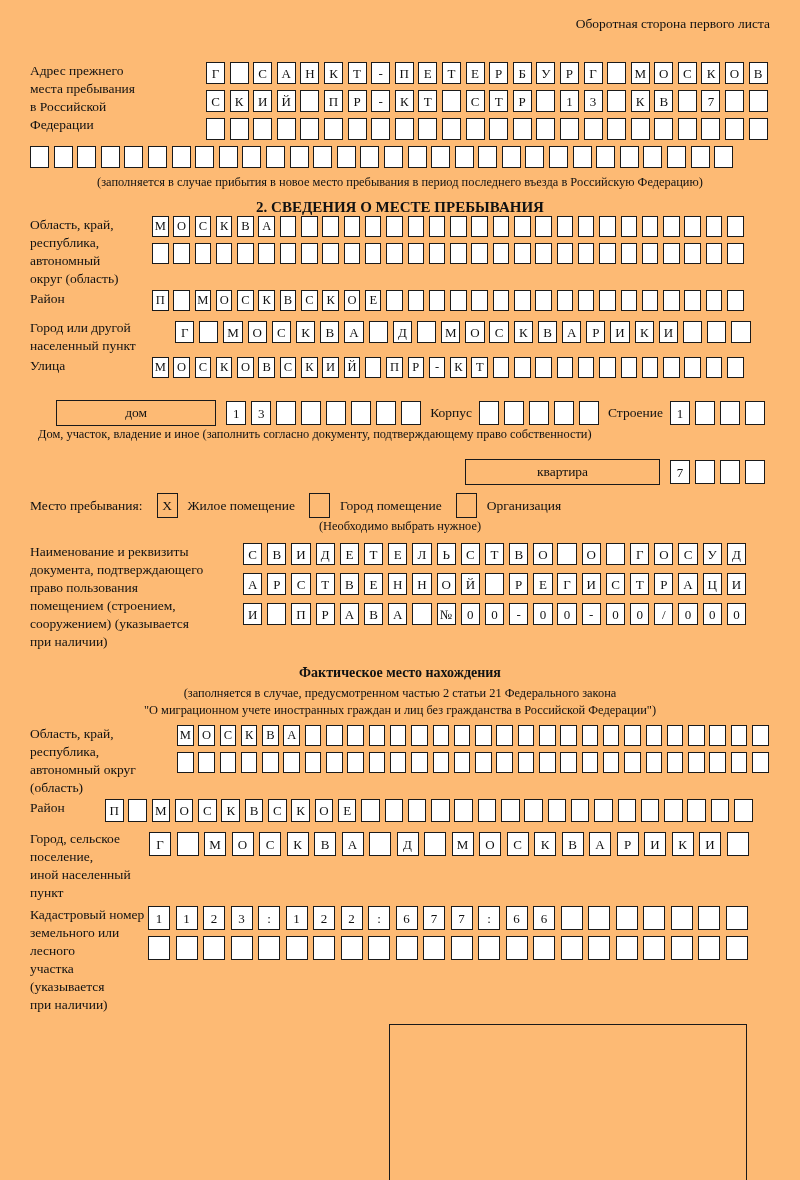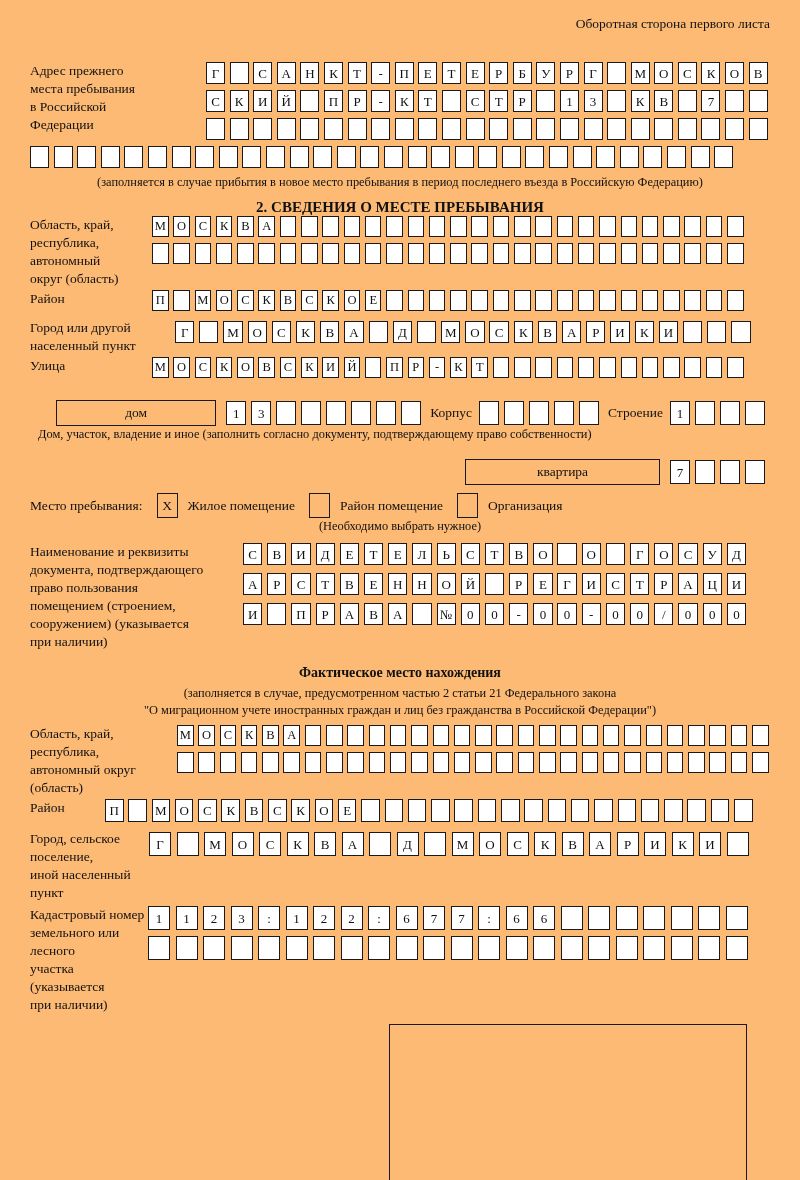--- a/index.html
+++ b/index.html
@@ -401,7 +401,7 @@
     <span class="chk">X</span>
     <span>Жилое помещение</span>
     <span class="chk"></span>
-    <span>Район помещение</span>
+    <span>Город помещение</span>
     <span class="chk"></span>
     <span>Организация</span>
   </div>

